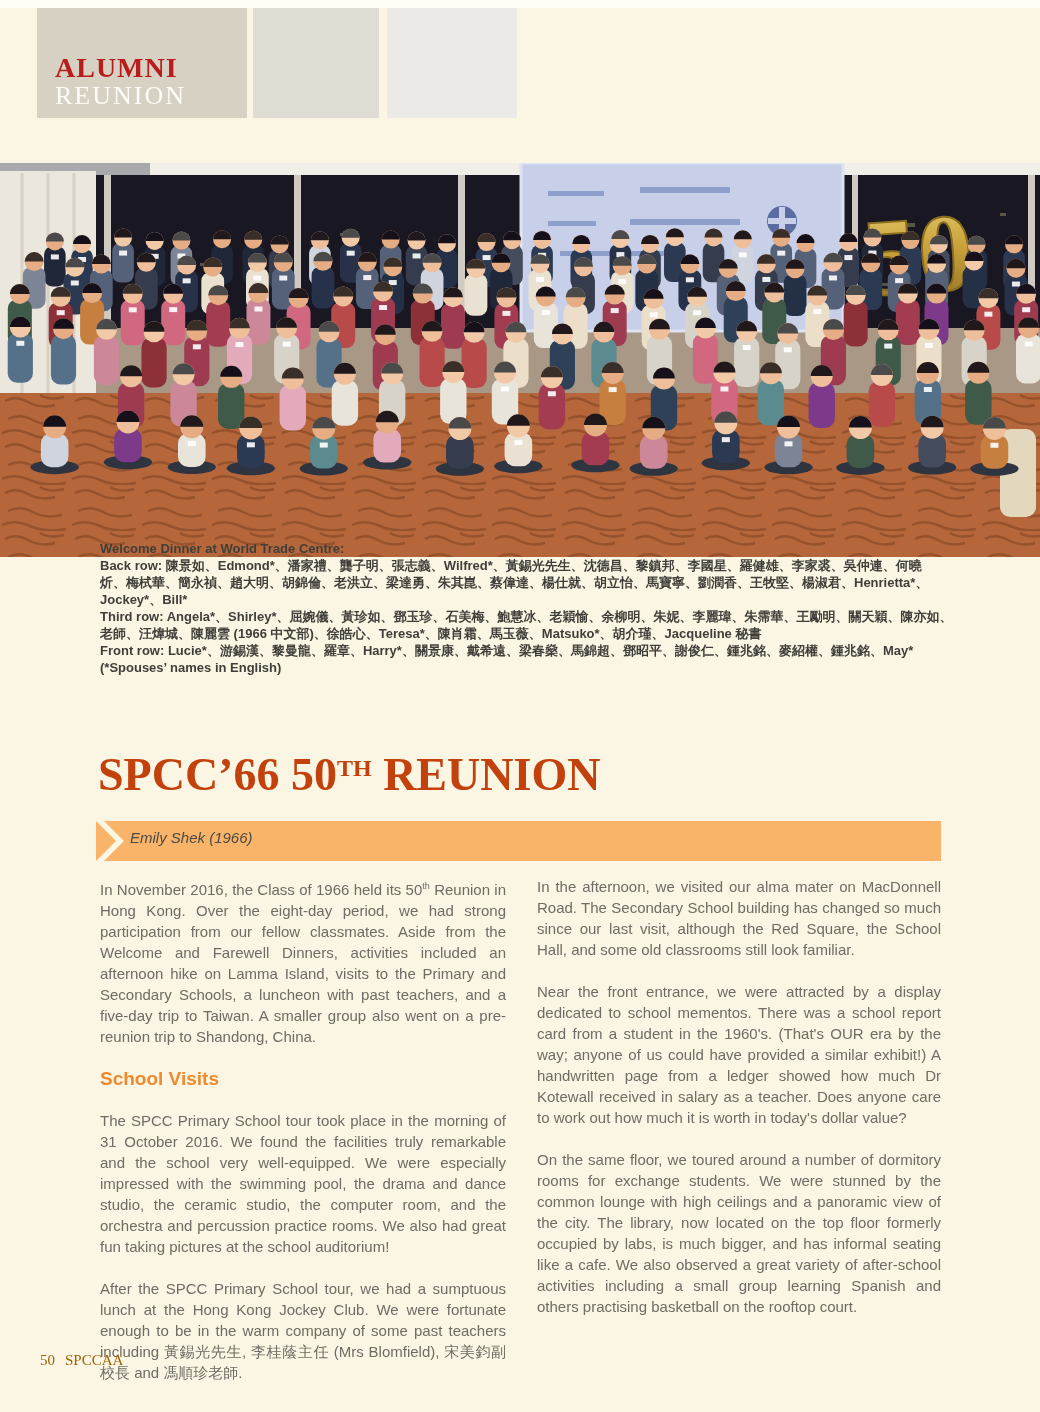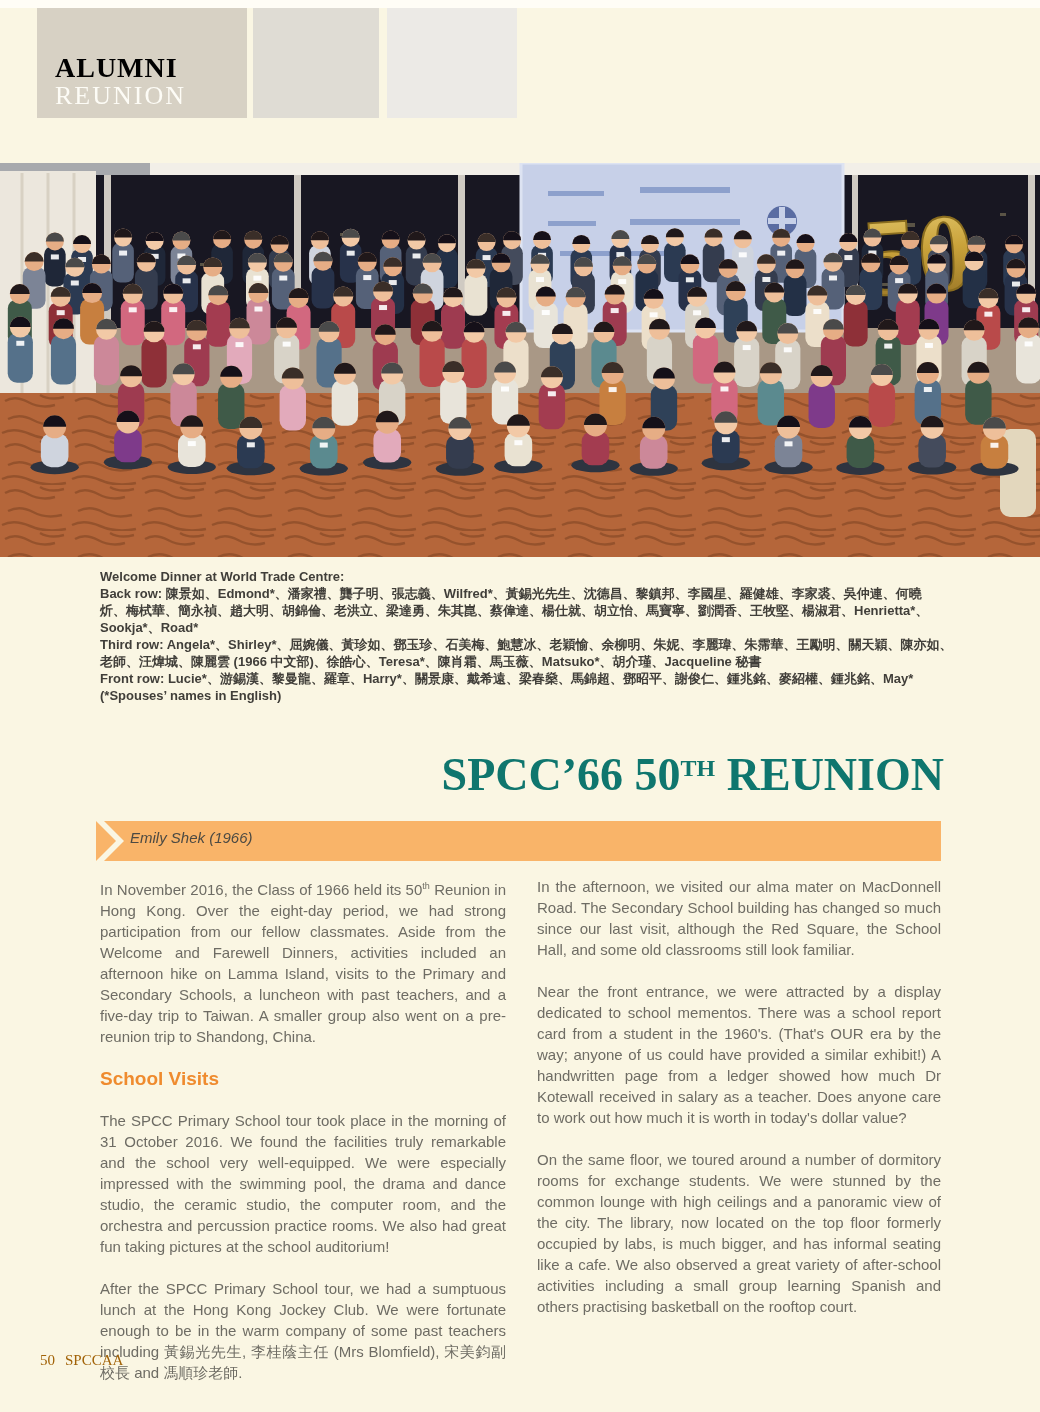--- a/index.html
+++ b/index.html
@@ -17,7 +17,7 @@
   .kicker-box.b3{left:387px;width:130px;background:#eceae6;}
   .kicker-text{position:absolute;left:18px;top:46px;line-height:1.02;
     font-family:"Liberation Serif","DejaVu Serif",serif;}
-  .kicker-line1{font-size:28px;font-weight:bold;letter-spacing:1px;color:#000000;}
+  .kicker-line1{font-size:28px;font-weight:bold;letter-spacing:1px;color:#b91c1c;}
   .kicker-line2{font-size:26px;font-weight:normal;letter-spacing:2px;color:#fdfcf6;}
   
   .photo{position:absolute;left:0;top:163px;width:1040px;height:394px;}

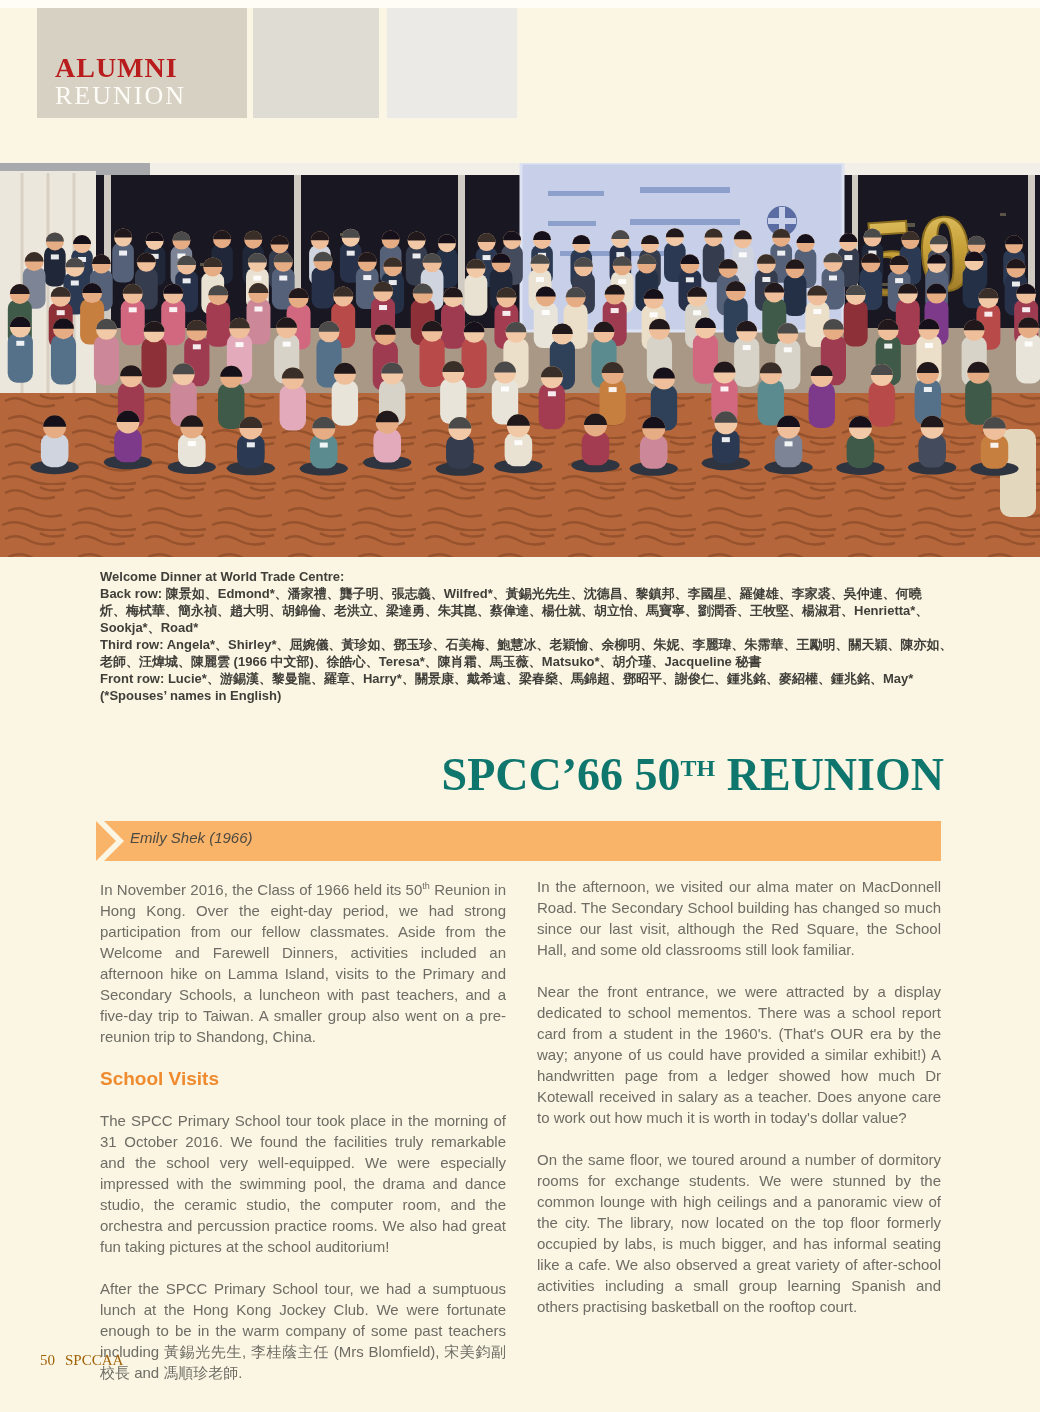--- a/index.html
+++ b/index.html
@@ -22,7 +22,7 @@
   
   .photo{position:absolute;left:0;top:163px;width:1040px;height:394px;}
   
-  .caption{position:absolute;left:100px;top:568px;width:844px;
+  .caption{position:absolute;left:100px;top:540px;width:844px;
     font-size:13px;font-weight:bold;color:#403e39;line-height:17px;}
   .caption div{white-space:nowrap;}
   

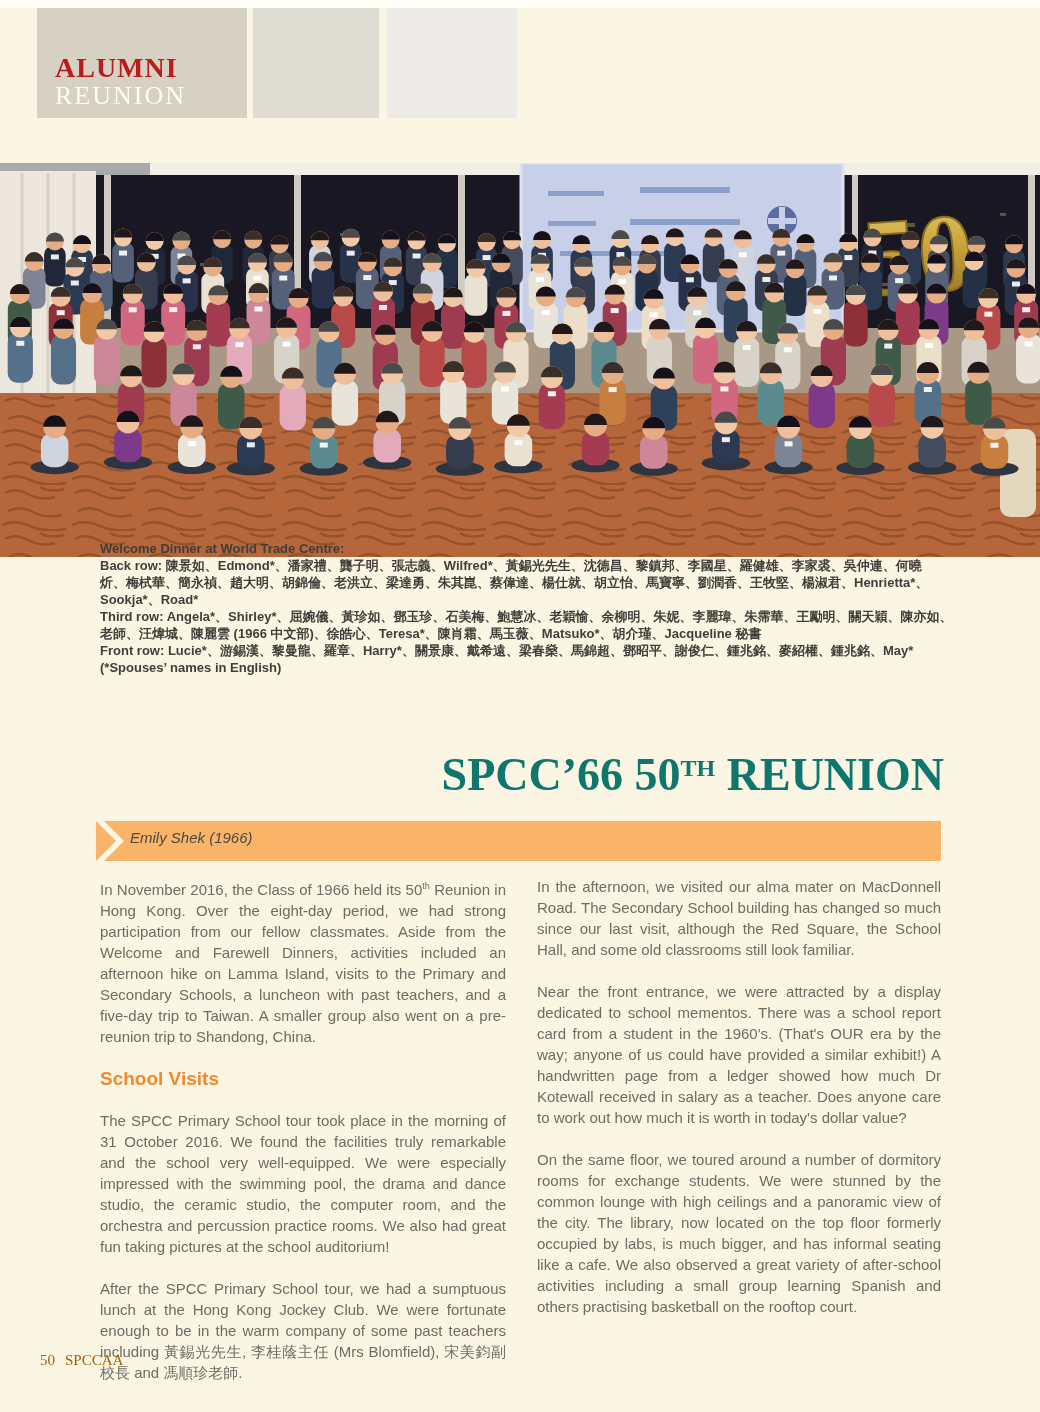--- a/index.html
+++ b/index.html
@@ -912,7 +912,7 @@
       <div class="caption-line">Welcome Dinner at World Trade Centre:</div>
       <div class="caption-line">Back row: 陳景如、Edmond*、潘家禮、龔子明、張志義、Wilfred*、黃錫光先生、沈德昌、黎鎮邦、李國星、羅健雄、李家裘、吳仲連、何曉</div>
       <div class="caption-line">炘、梅栻華、簡永禎、趙大明、胡錦倫、老洪立、梁達勇、朱其崑、蔡偉達、楊仕就、胡立怡、馬寶寧、劉潤香、王牧堅、楊淑君、Henrietta*、</div>
-      <div class="caption-line">Sookja*、Road*</div>
+      <div class="caption-line">Jockey*、Bill*</div>
       <div class="caption-line">Third row: Angela*、Shirley*、屈婉儀、黃珍如、鄧玉珍、石美梅、鮑慧冰、老穎愉、余柳明、朱妮、李麗瑋、朱霈華、王勵明、關天穎、陳亦如、</div>
       <div class="caption-line">老師、汪煒城、陳麗雲 (1966 中文部)、徐皓心、Teresa*、陳肖霜、馬玉薇、Matsuko*、胡介瑾、Jacqueline 秘書</div>
       <div class="caption-line">Front row: Lucie*、游錫漢、黎曼龍、羅章、Harry*、關景康、戴希遠、梁春燊、馬錦超、鄧昭平、謝俊仁、鍾兆銘、麥紹權、鍾兆銘、May*</div>

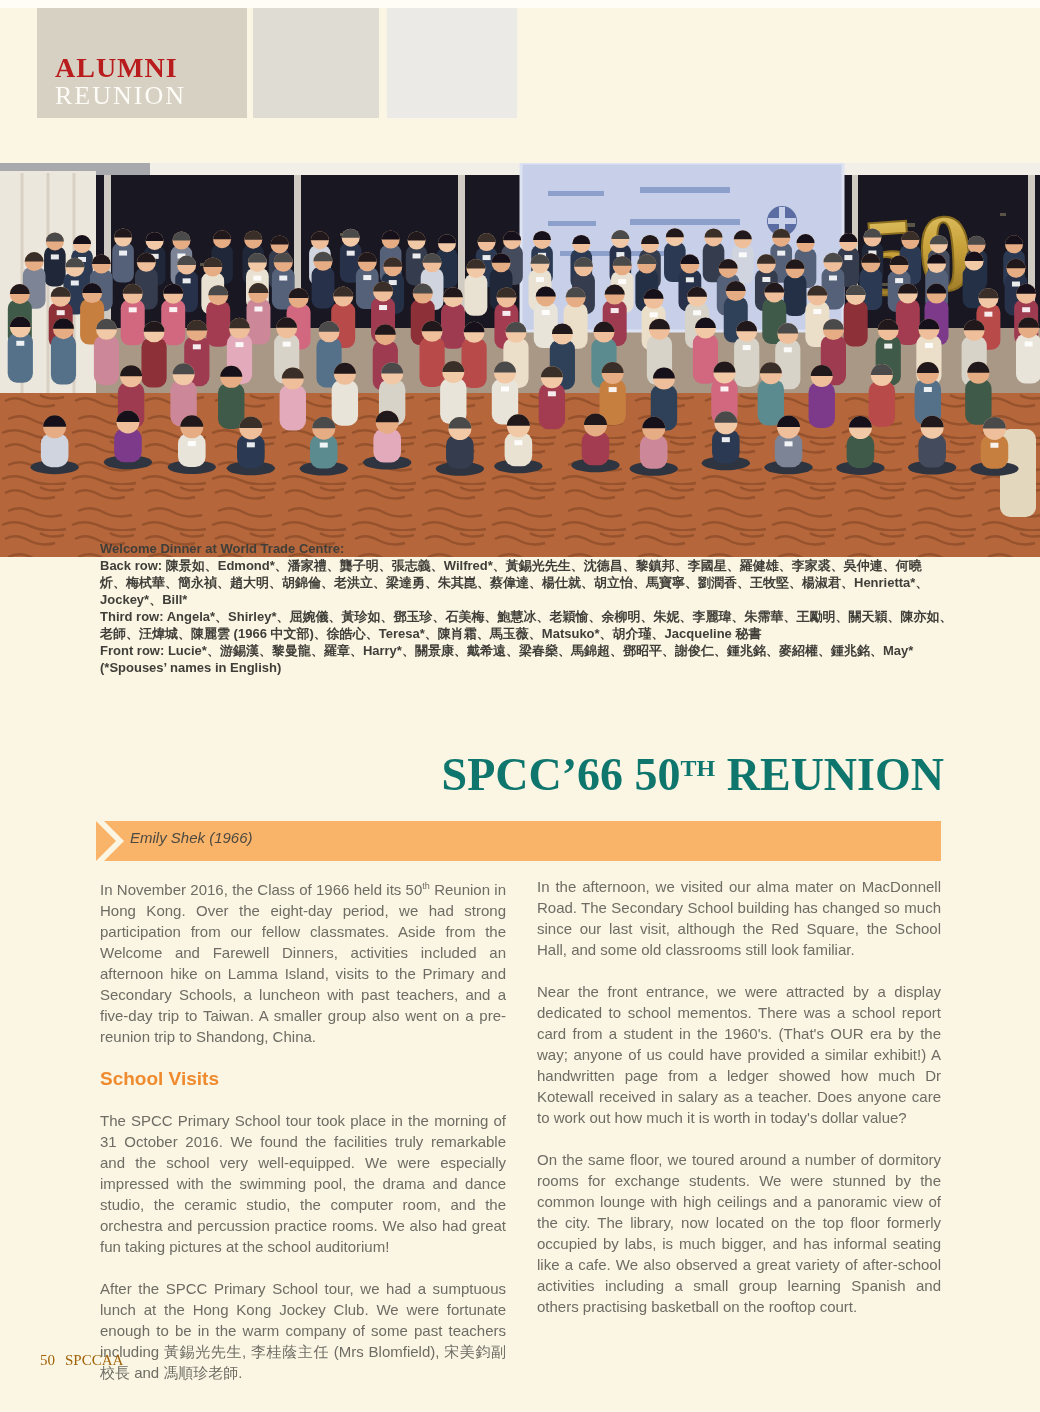--- a/index.html
+++ b/index.html
@@ -28,7 +28,7 @@
   
   .title{position:absolute;left:98px;top:748px;width:846px;
     font-family:"Liberation Serif","DejaVu Serif",serif;
-    font-size:46px;font-weight:bold;color:#0f766e;letter-spacing:0px;text-align:right;}
+    font-size:46px;font-weight:bold;color:#c2410c;letter-spacing:0px;}
   .title .t-sup{font-size:24px;vertical-align:14px;letter-spacing:0;}
   
   .byline{position:absolute;left:100px;top:821px;width:841px;height:40px;font-style:italic;}

